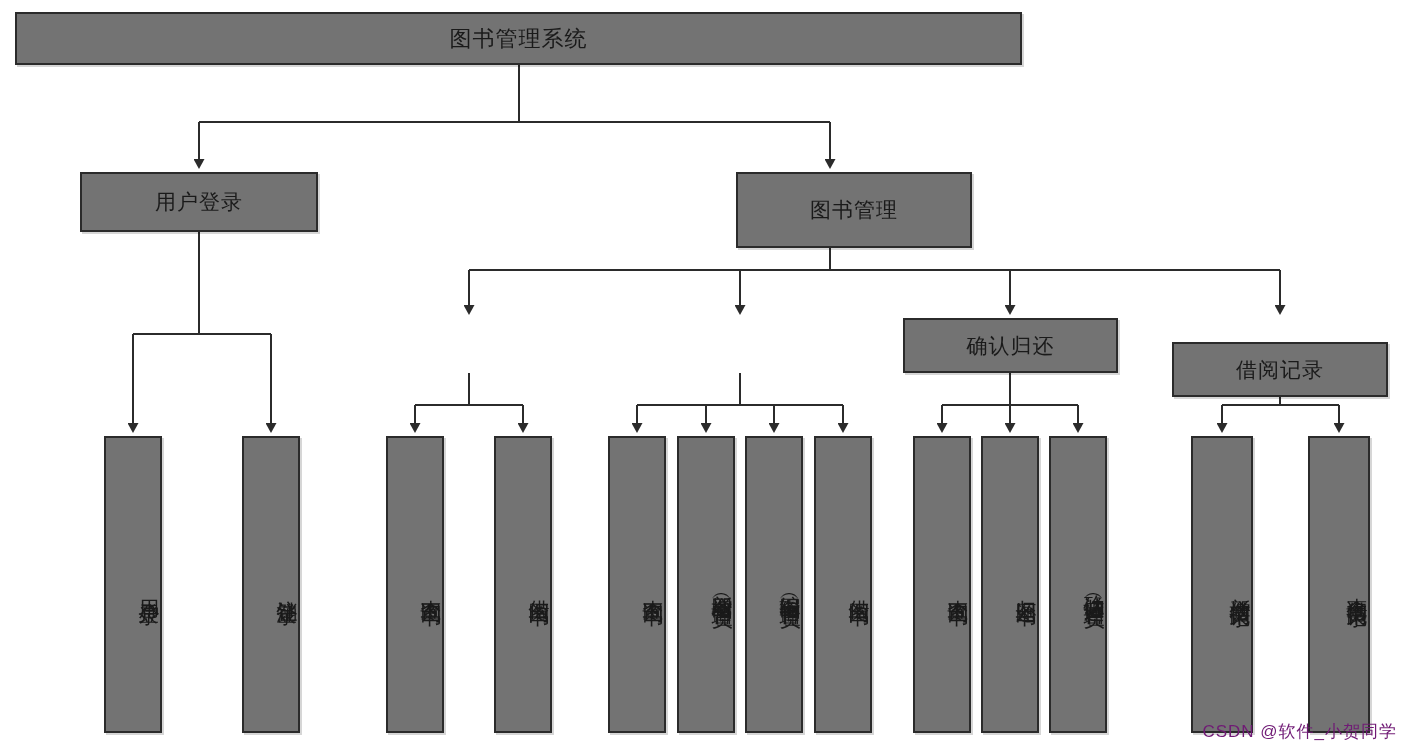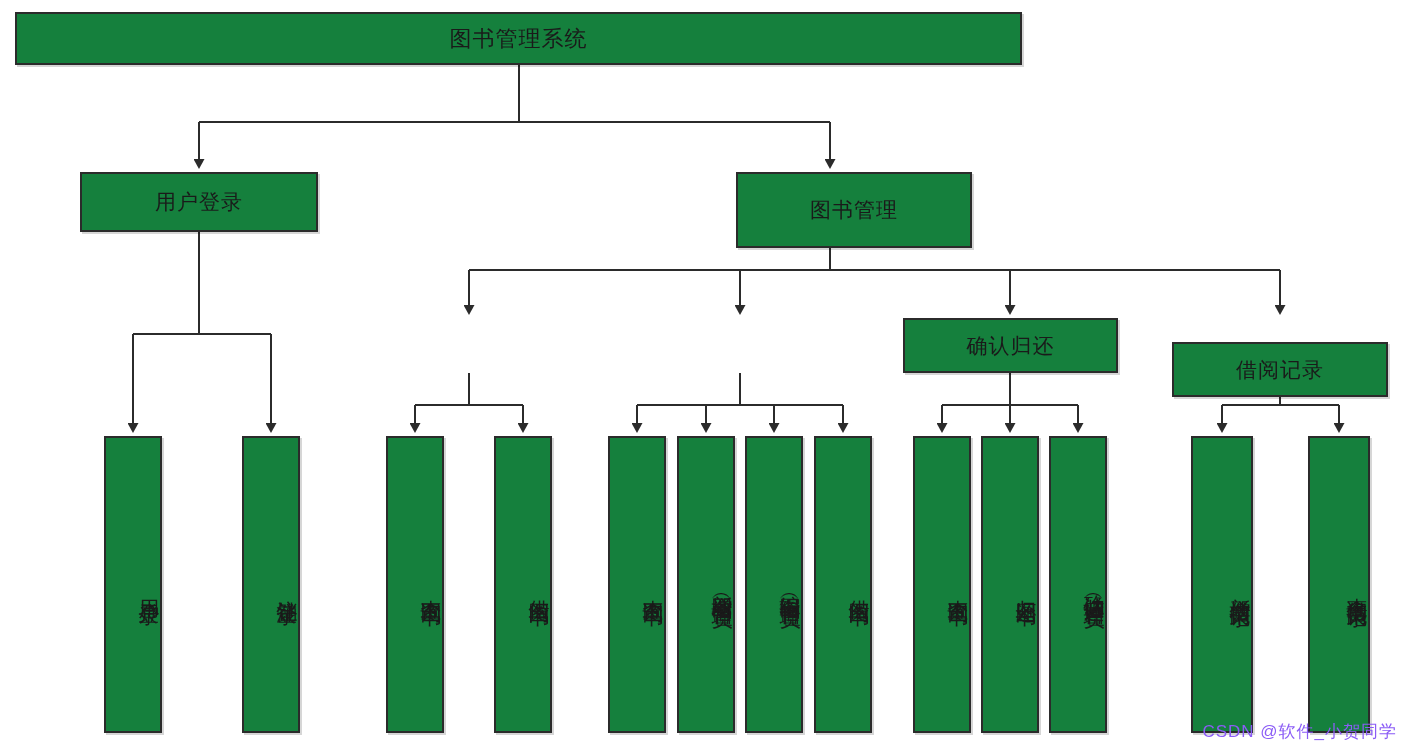--- a/index.html
+++ b/index.html
@@ -21,7 +21,7 @@
   .node{
     position:absolute;
     box-sizing:border-box;
-    background:#15803d;
+    background:#737373;
     border:2px solid #2b2b2b;
     display:flex;
     align-items:center;

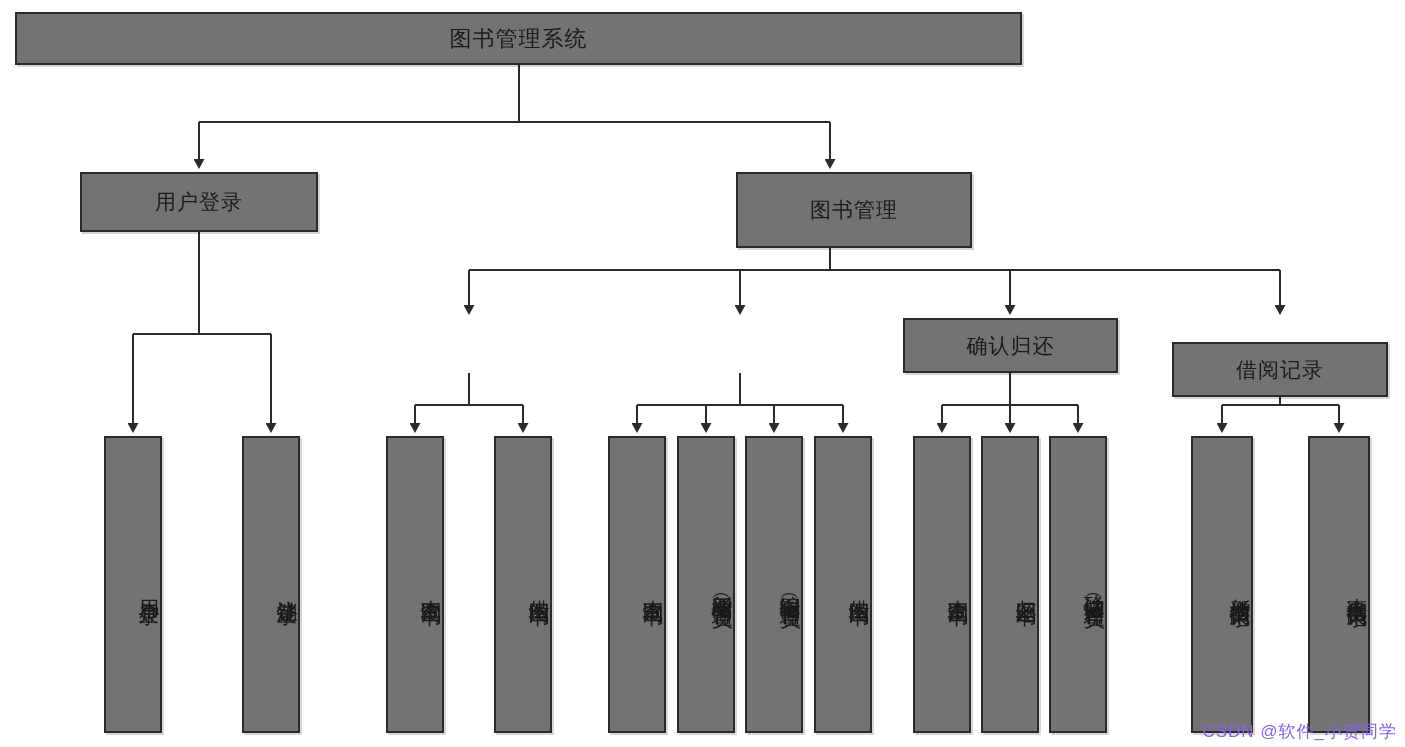--- a/index.html
+++ b/index.html
@@ -56,7 +56,7 @@
     right:8px;
     bottom:4px;
     font-size:17px;
-    color:#8b5cf6;
+    color:#701a75;
     letter-spacing:1px;
     white-space:nowrap;
   }

